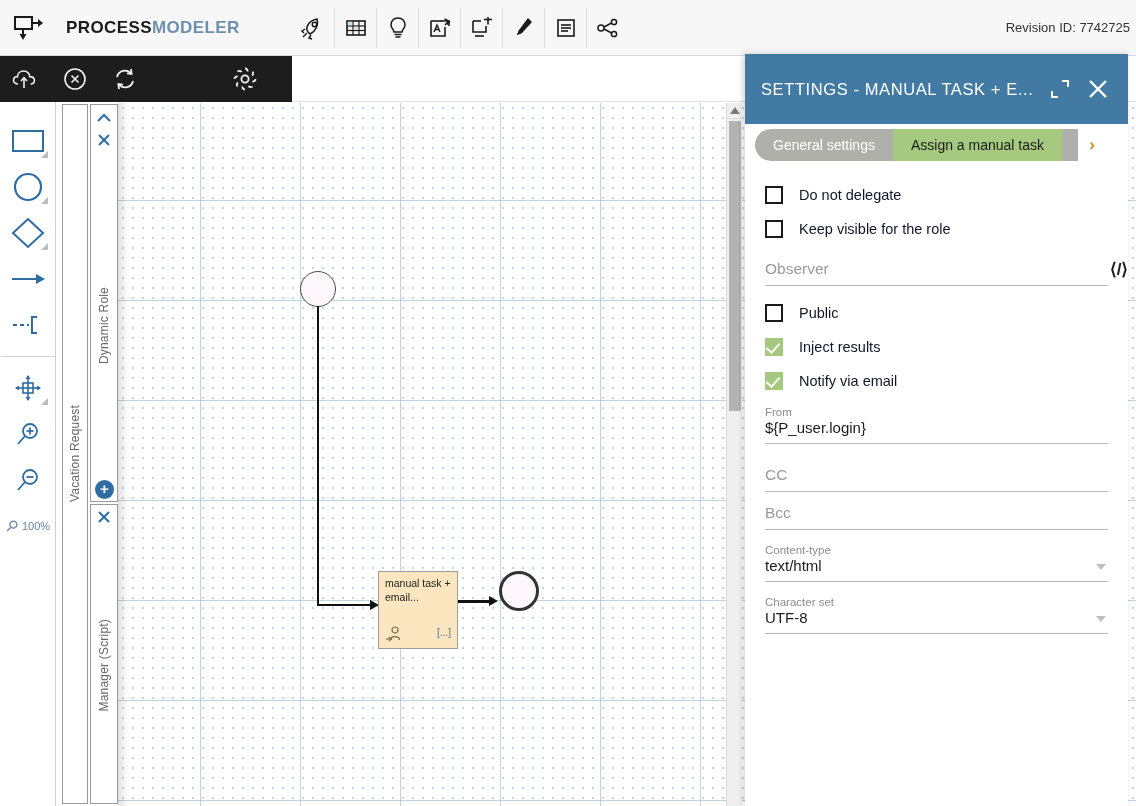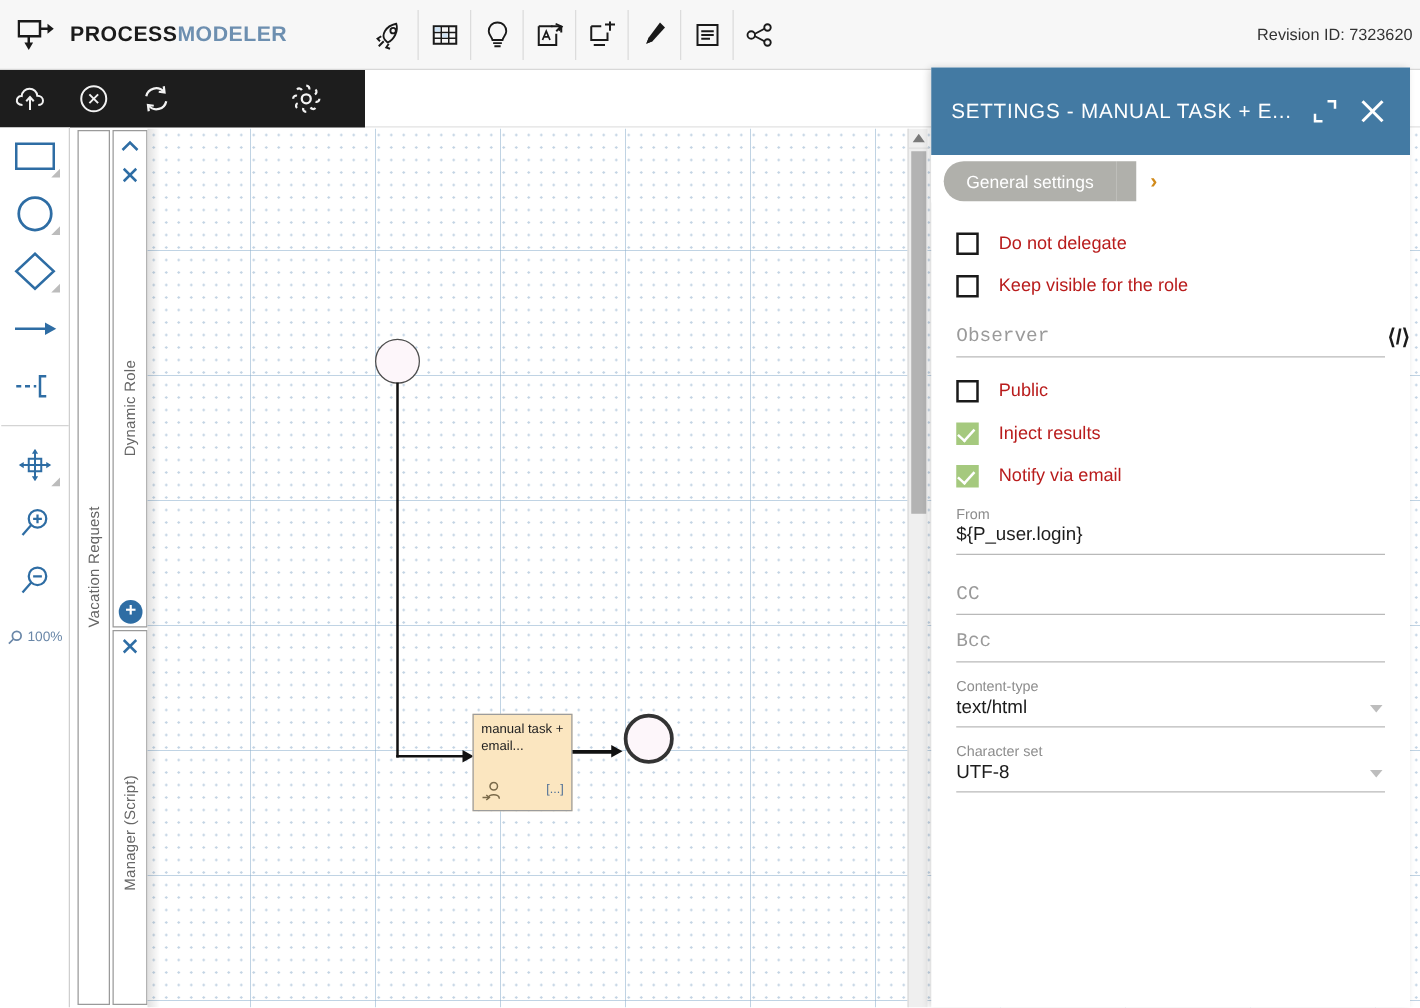--- a/index.html
+++ b/index.html
@@ -17,7 +17,7 @@
     background:#f7f7f7; border-bottom:1px solid #d8d8d8;
     display:flex; align-items:center;
   }
-  .brand { display:flex; align-items:center; gap:12px; padding-left:14px; width:292px; }
+  .brand { display:flex; align-items:center; gap:22px; padding-left:14px; width:292px; }
   .brand-logo { width:30px; height:28px; }
   .brand-text { font-size:17px; letter-spacing:.4px; font-weight:bold; }
   .brand-text .b1 { color:#1b1b1b; }

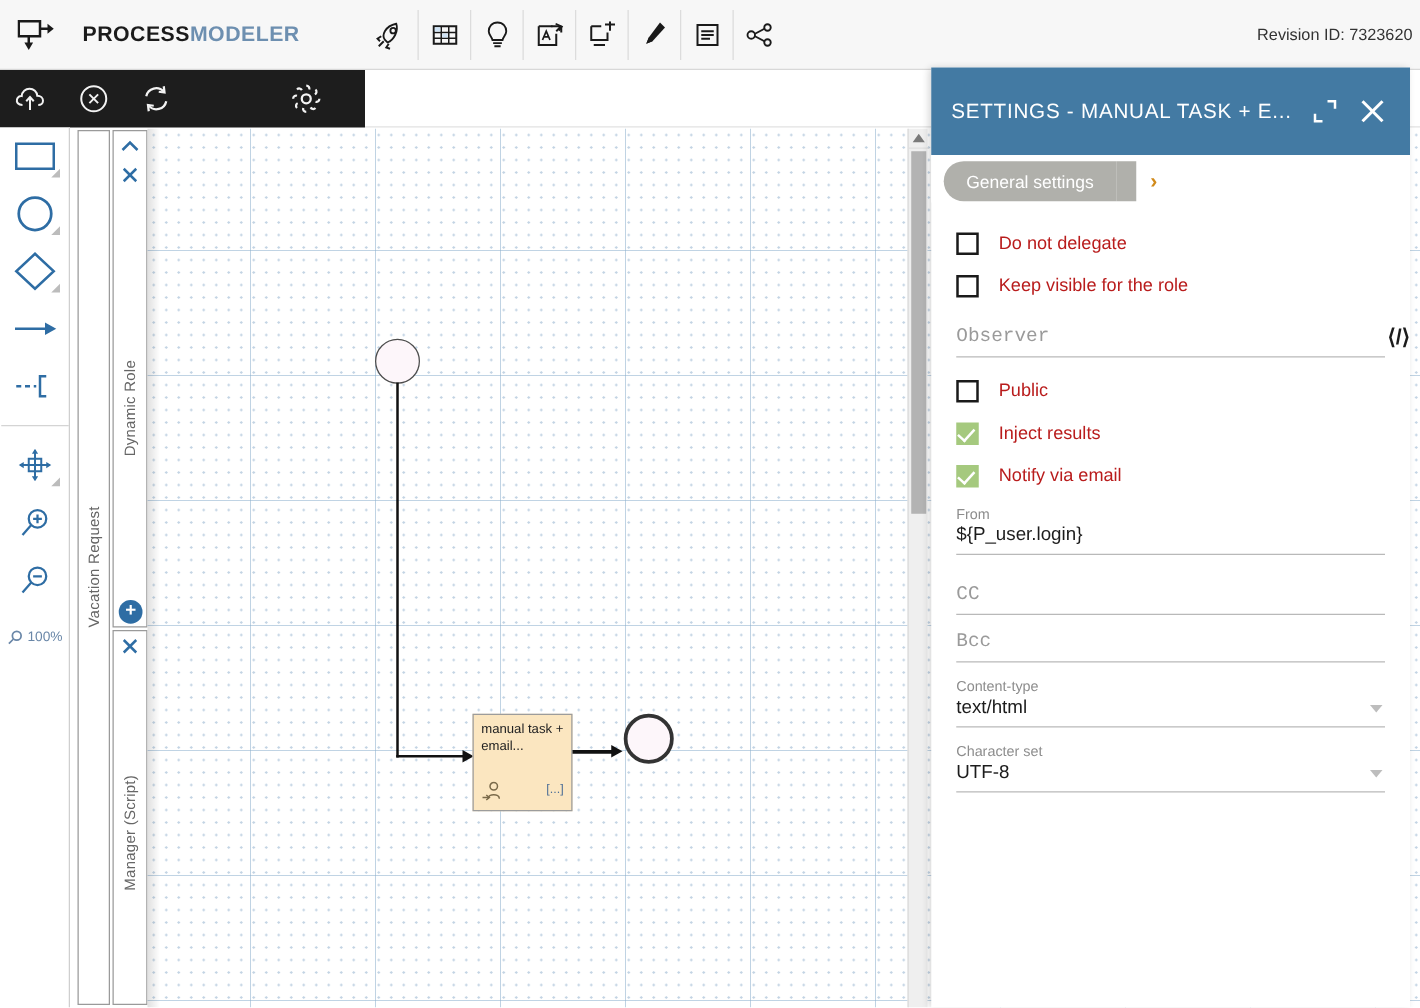--- a/index.html
+++ b/index.html
@@ -283,7 +283,7 @@
       </div>
     </div>
 
-    <div class="revision">Revision ID: 7323620</div>
+    <div class="revision">Revision ID: 7742725</div>
   </div>
 
   <div class="darkbar">

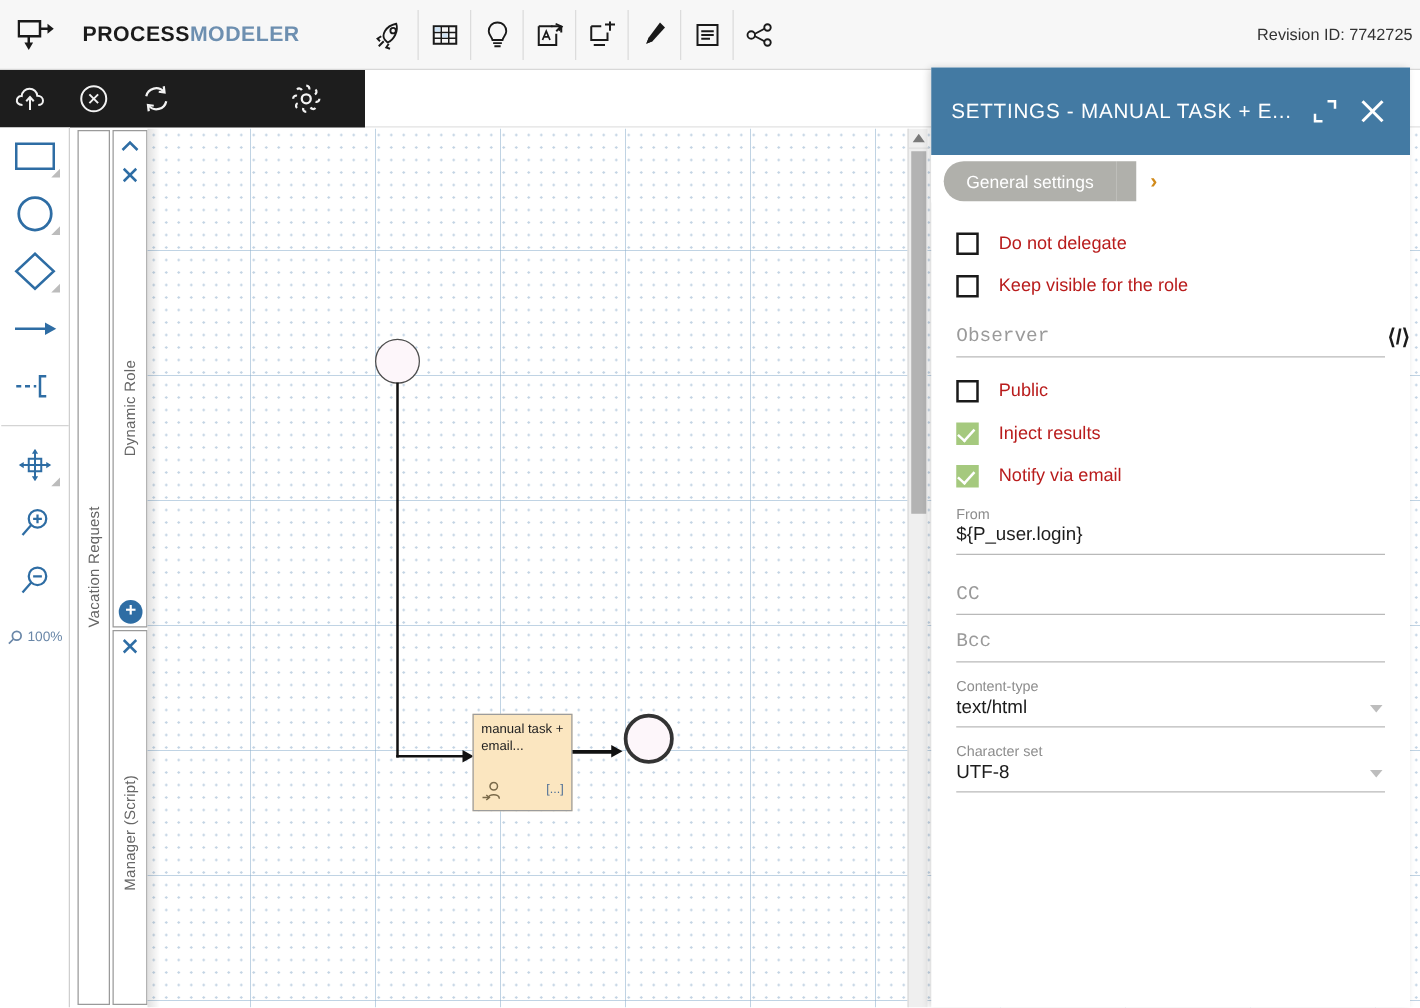--- a/index.html
+++ b/index.html
@@ -479,6 +479,7 @@
 
     <div class="tabs">
       <div class="tab gray">General settings</div>
+      <div class="tab green">Assign a manual task</div>
       <div class="tab stub"></div>
       <div class="tab-next">›</div>
     </div>

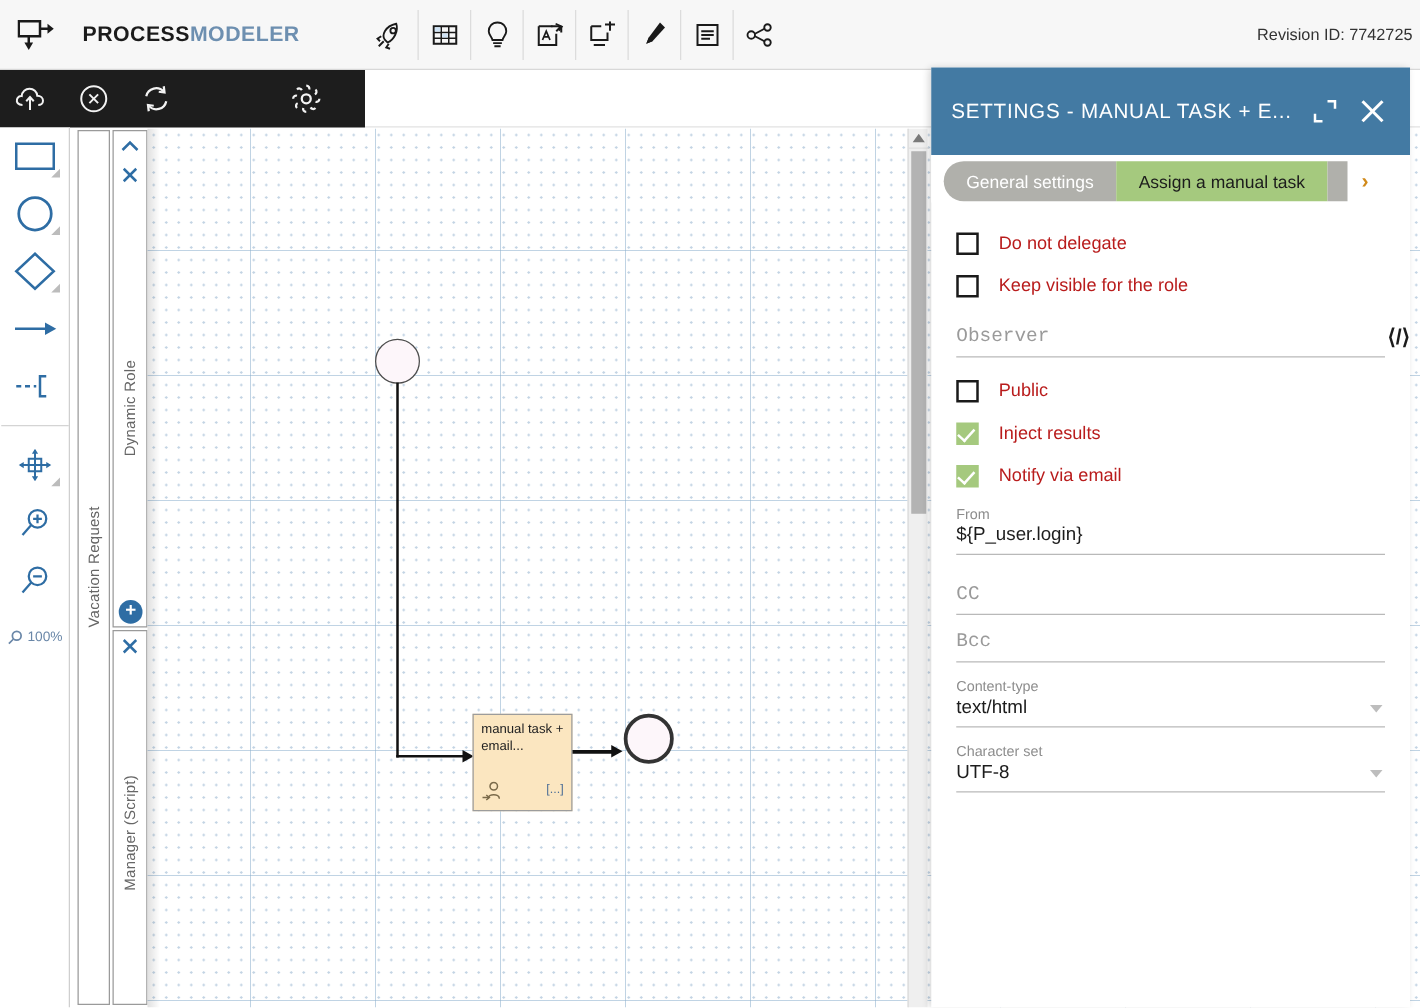--- a/index.html
+++ b/index.html
@@ -173,7 +173,7 @@
     content:""; position:absolute; left:4px; top:2px; width:6px; height:11px;
     border:solid #fff; border-width:0 2.5px 2.5px 0; transform:rotate(42deg);
   }
-  .chklabel { font-size:14.5px; color:#b91c1c; }
+  .chklabel { font-size:14.5px; color:#0f172a; }
 
   .field { margin:14px 0 4px 0; position:relative; }
   .field .flabel { font-size:11.5px; color:#8d8d8d; margin-bottom:1px; }

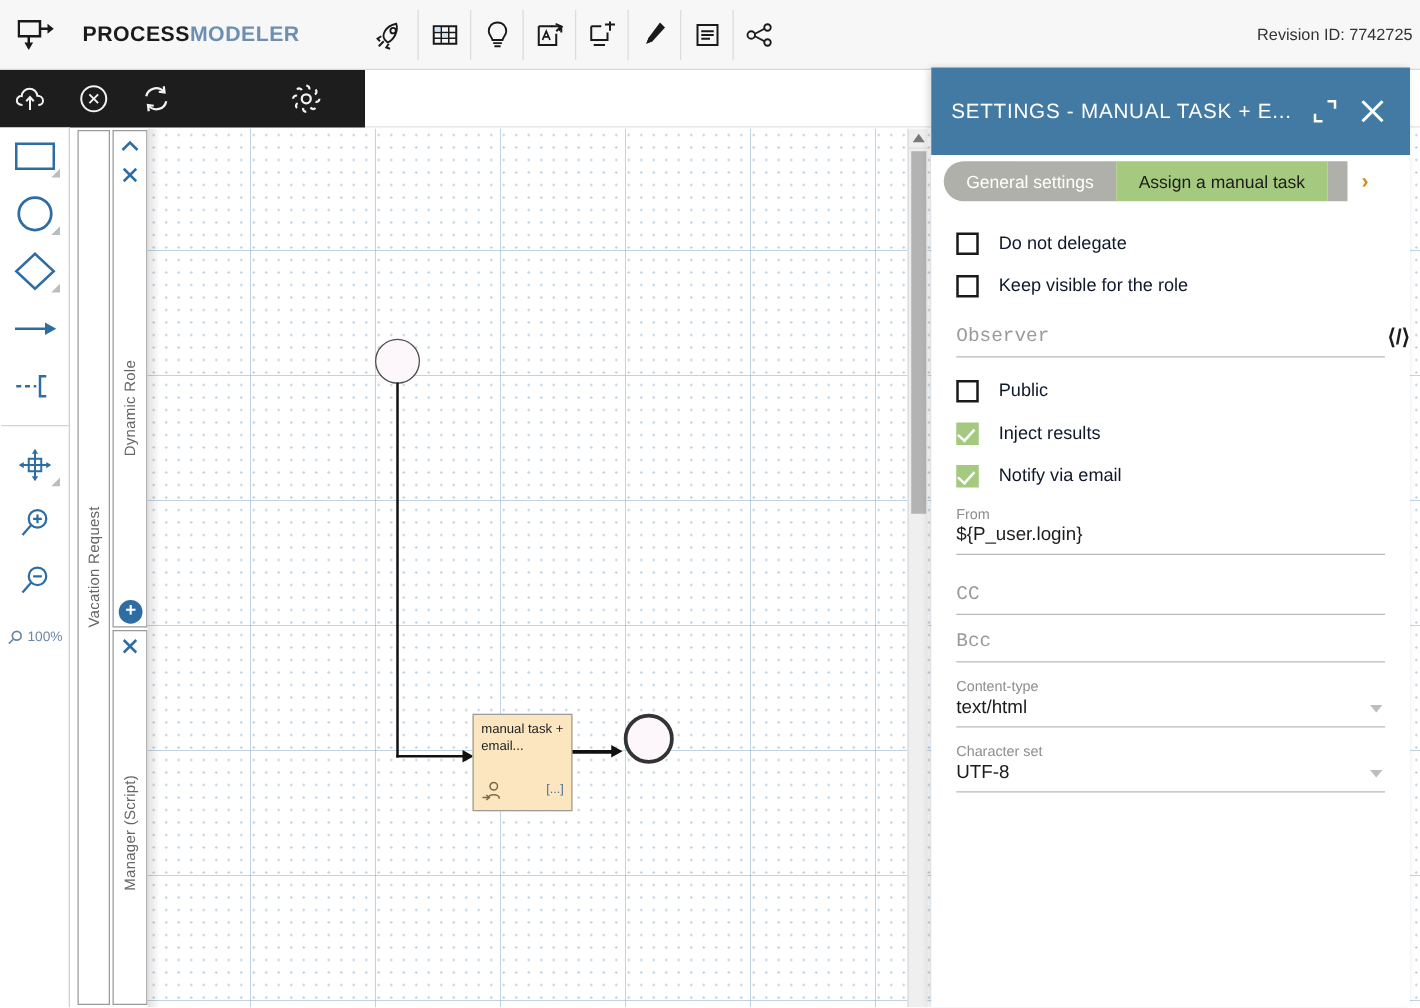--- a/index.html
+++ b/index.html
@@ -182,7 +182,7 @@
     font-size:15px; color:#1c1c1c; padding-bottom:7px; border-bottom:1px solid #b9b9b9;
     min-height:25px; white-space:nowrap; overflow:hidden;
   }
-  .field .fvalue.placeholder { color:#9a9a9a; font-size:15.5px;font-family:Liberation Mono, monospace; }
+  .field .fvalue.placeholder { color:#9a9a9a; font-size:15.5px; }
   .field .ficons { position:absolute; right:0; bottom:10px; display:flex; align-items:center; gap:10px; }
   .ficon { cursor:pointer; display:flex; align-items:center; }
   .caret {

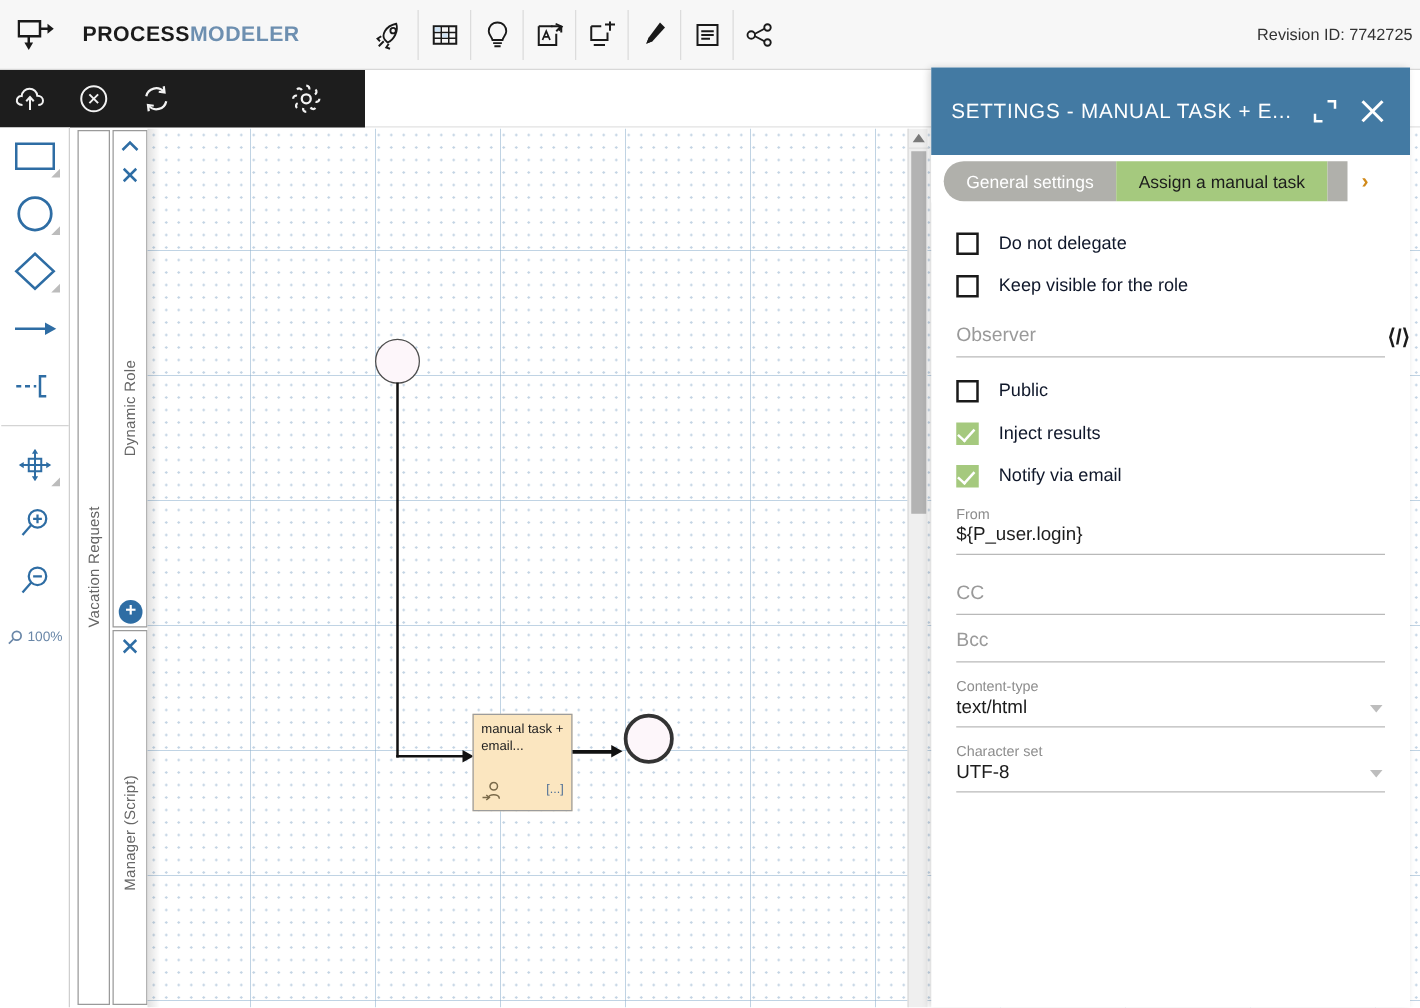--- a/index.html
+++ b/index.html
@@ -54,7 +54,7 @@
   .palette {
     position:absolute; left:0; top:102px; width:56px; height:704px;
     background:#fff; border-right:1px solid #cfcfcf;
-    display:flex; flex-direction:column; align-items:center; 
+    display:flex; flex-direction:column; align-items:center; padding-top:16px;
   }
   .pitem { width:52px; height:46px; display:flex; align-items:center; justify-content:center; position:relative; cursor:pointer; }
   .pcorner { position:absolute; right:6px; bottom:6px; width:0; height:0;

